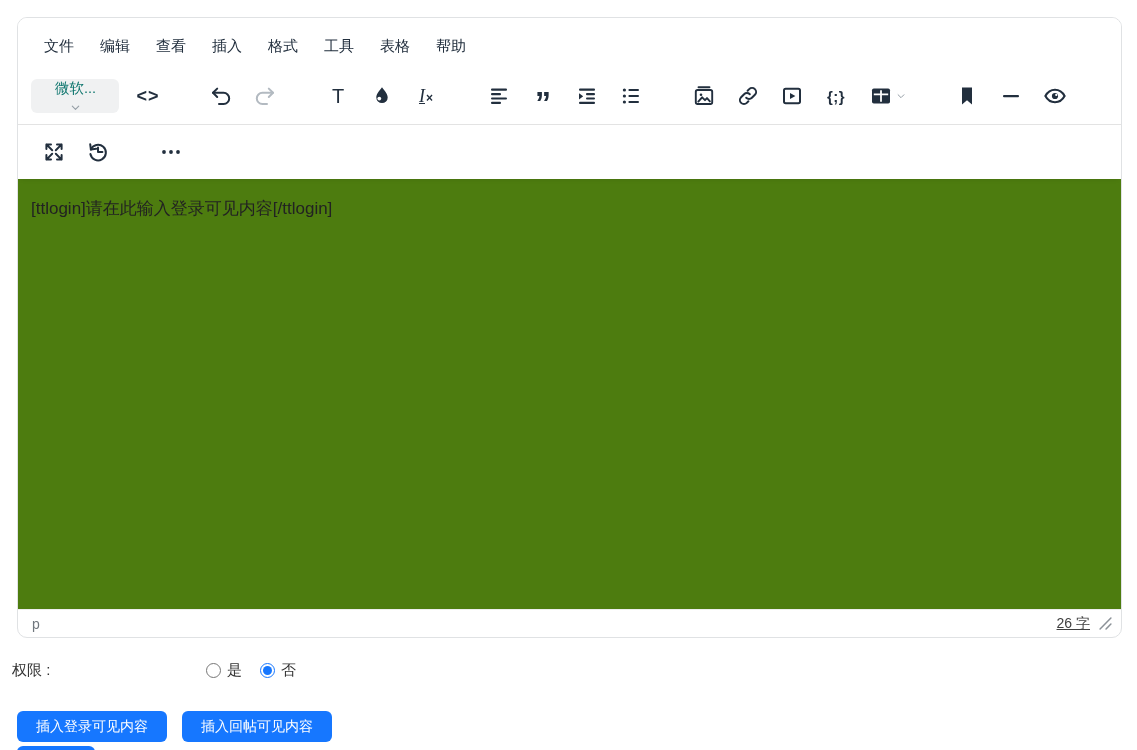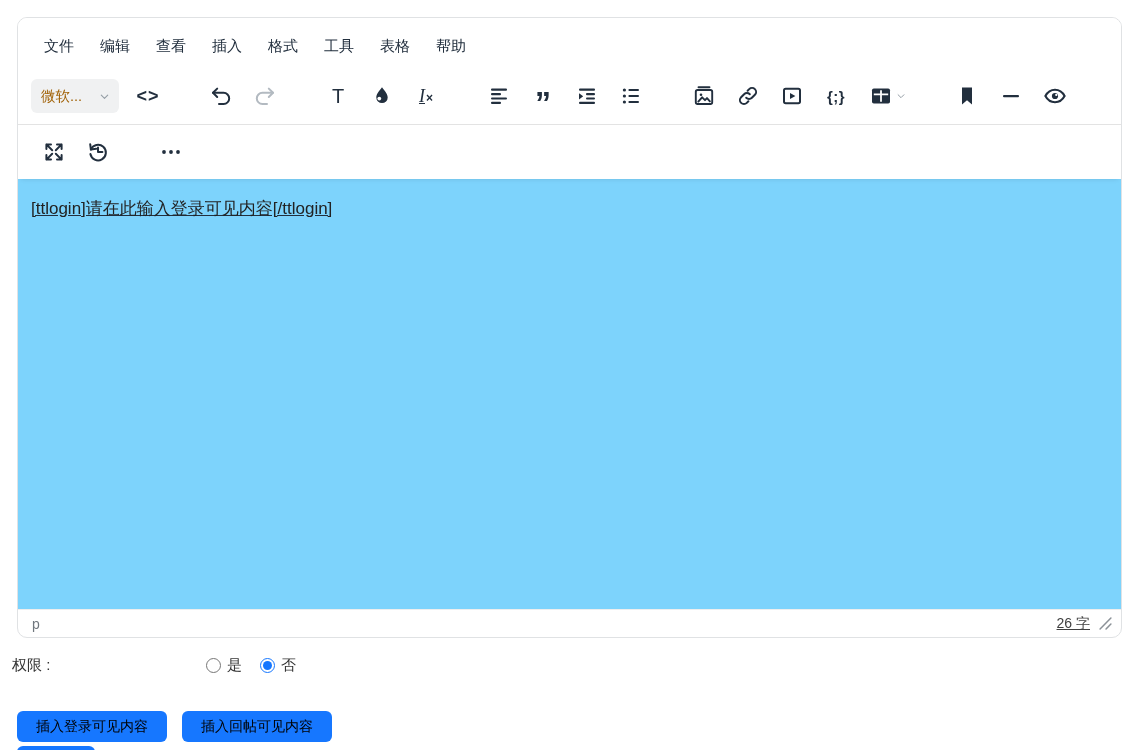--- a/index.html
+++ b/index.html
@@ -49,7 +49,7 @@
     display:flex; align-items:center; justify-content:space-between;
     width:88px; height:34px; padding:0 9px 0 10px; margin-right:12px;
     background:#f0f1f2; border:none; border-radius:6px; cursor:pointer;
-    font-size:14.5px; color:#a16207; font-family:"Liberation Sans", sans-serif;
+    font-size:14.5px; color:#0f766e; font-family:"Liberation Sans", sans-serif;flex-direction:column;
   }
   .chev { color:#959ea6; display:flex; }
 

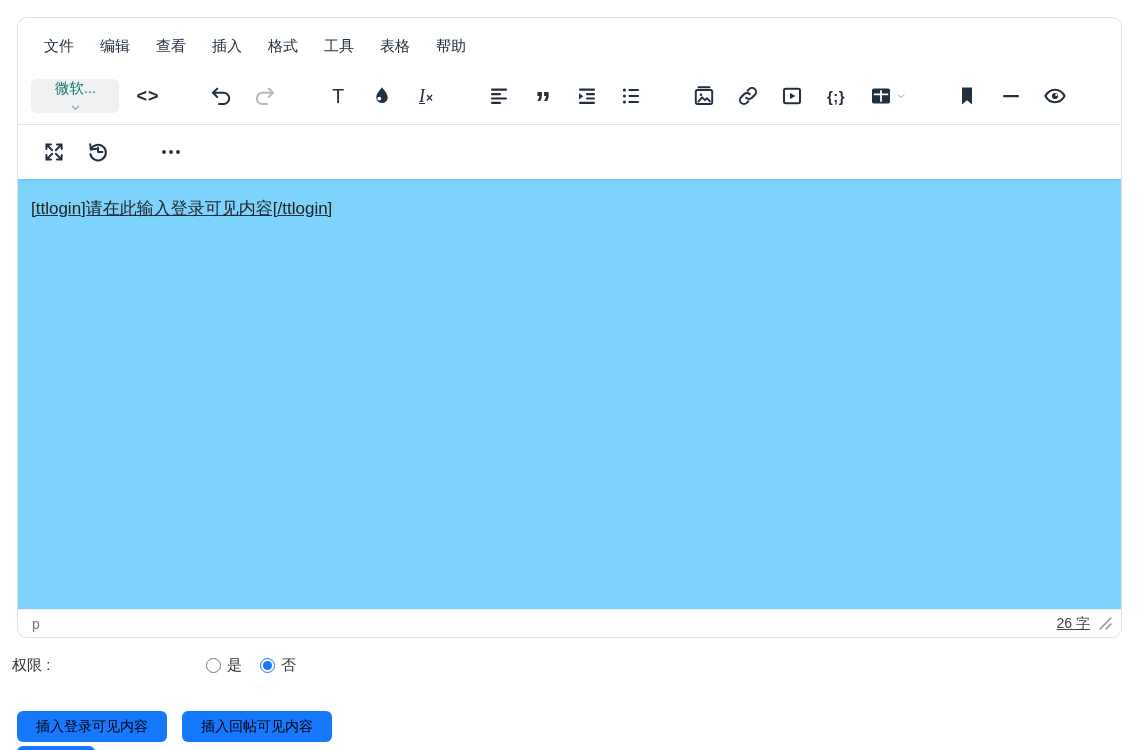--- a/index.html
+++ b/index.html
@@ -61,7 +61,7 @@
   .clear-x { font-size:12px; font-weight:700; margin-left:1px; transform:translateY(2px); }
 
   
-  .content { height:430px; padding:16px 13px; background:#7dd3fc; overflow:hidden; cursor:text;text-decoration:underline; }
+  .content { height:430px; padding:16px 13px; background:#4d7c0f; overflow:hidden; cursor:text; }
   .content p { margin:0 0 20px 0; font-size:17px; line-height:27px; color:#222; }
 
   

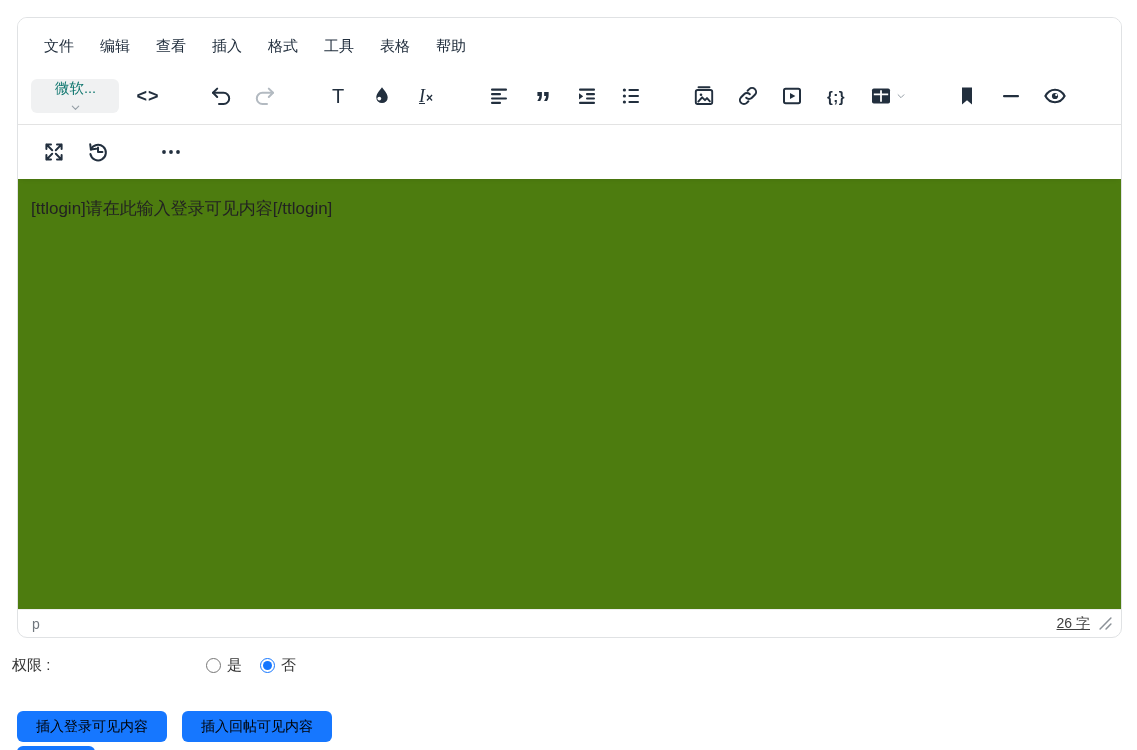--- a/index.html
+++ b/index.html
@@ -75,7 +75,7 @@
   .resize-handle { margin-left:9px; color:#8b9197; cursor:nwse-resize; display:flex; }
 
   
-  .perm-row { position:absolute; left:12px; top:656px; display:flex; align-items:flex-start; height:24px; }
+  .perm-row { position:absolute; left:12px; top:656px; display:flex; align-items:flex-end; height:24px; }
   .perm-label { width:194px; font-size:15px; color:#333; }
   .radio-opt { display:flex; align-items:center; margin-right:18px; font-size:15px; color:#333; }
   .radio-opt input { width:15px; height:15px; margin:0 6px 0 0; accent-color:#1677ff; cursor:pointer; }

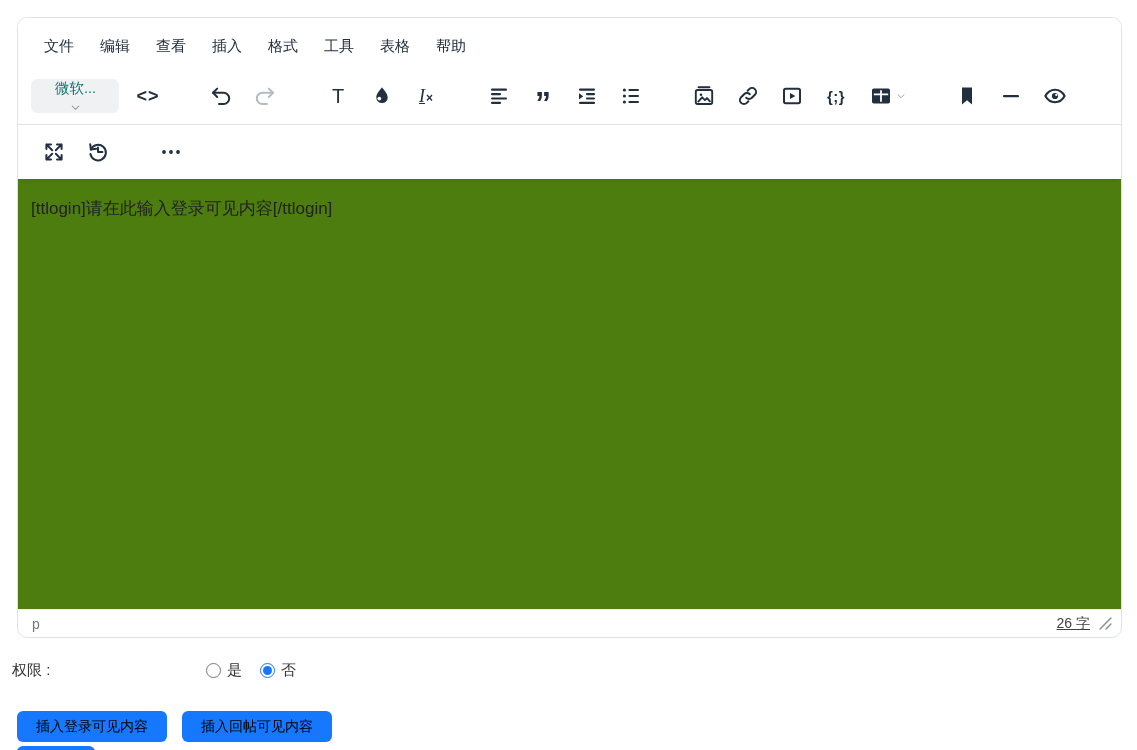--- a/index.html
+++ b/index.html
@@ -83,7 +83,7 @@
   
   .actions { position:absolute; left:17px; top:711px; display:flex; gap:15px; }
   .btn-primary {
-    height:31px; padding:0 19px; background:#1677ff; color:#000000; border:none;
+    height:31px; padding:0 19px; background:#1677ff; color:#ffffff; border:none;
     border-radius:6px; font-size:14px; cursor:pointer; font-family:Liberation Mono, monospace;
   }
   .partial-btn {

